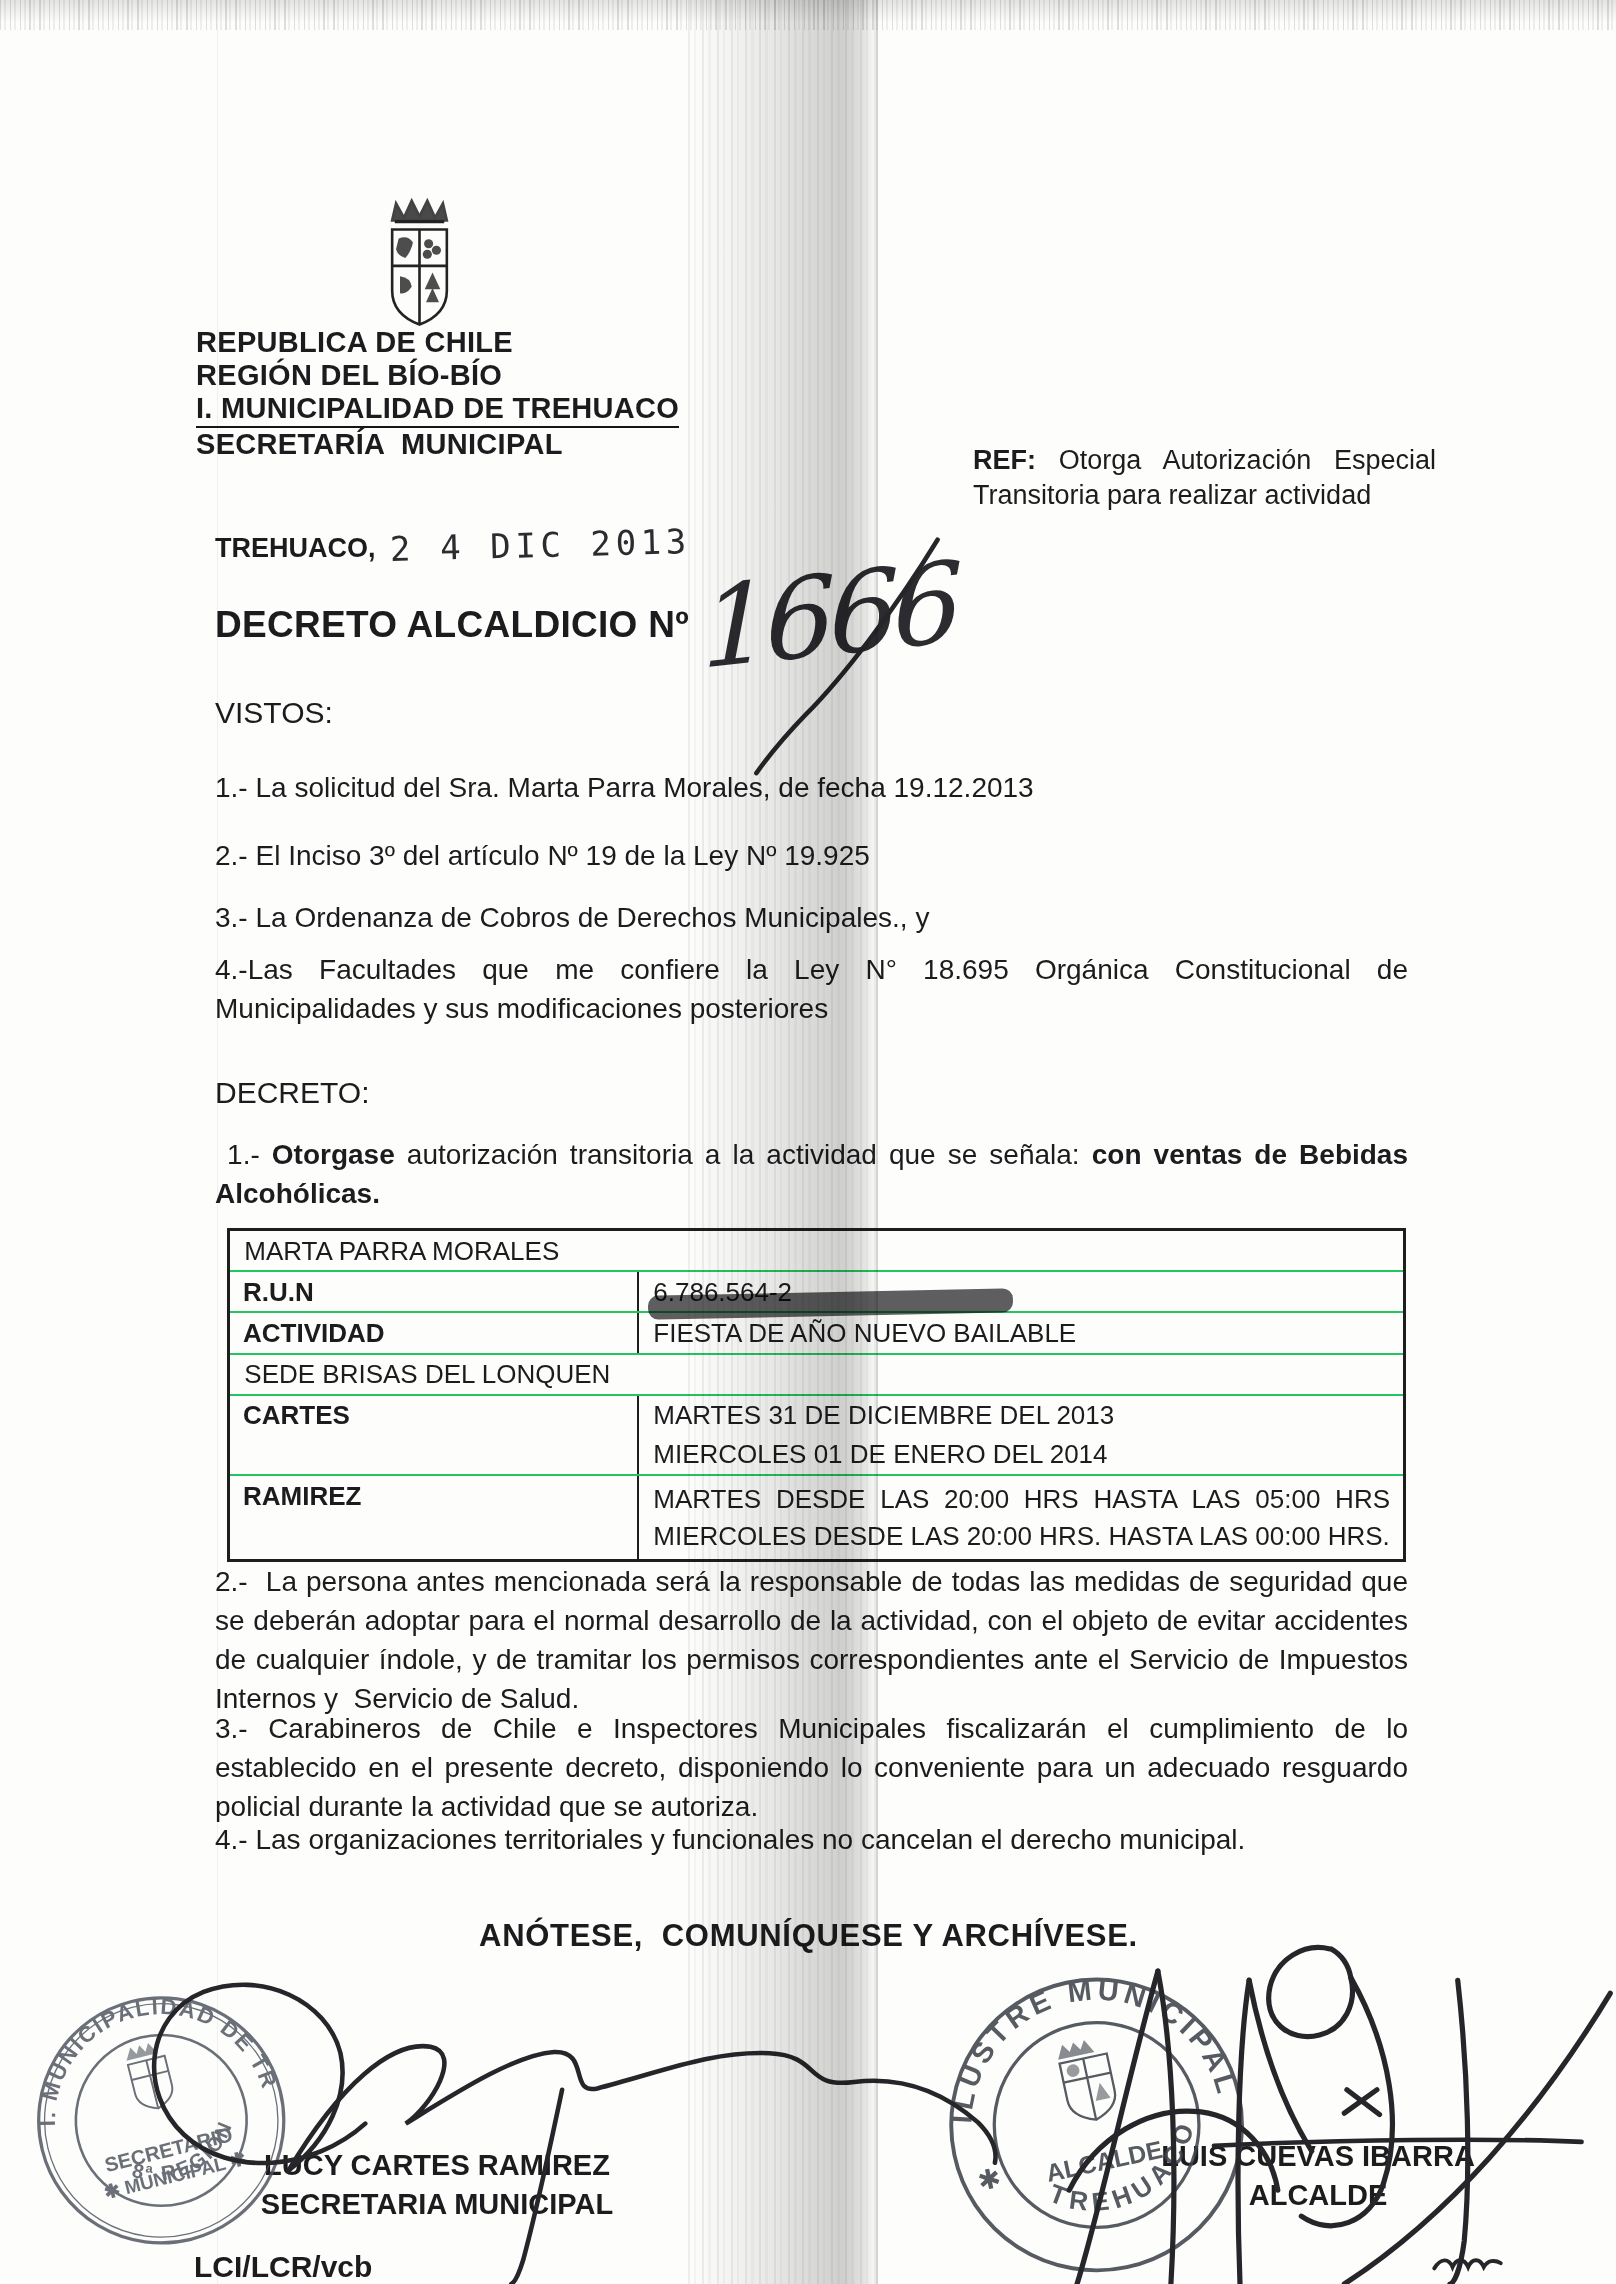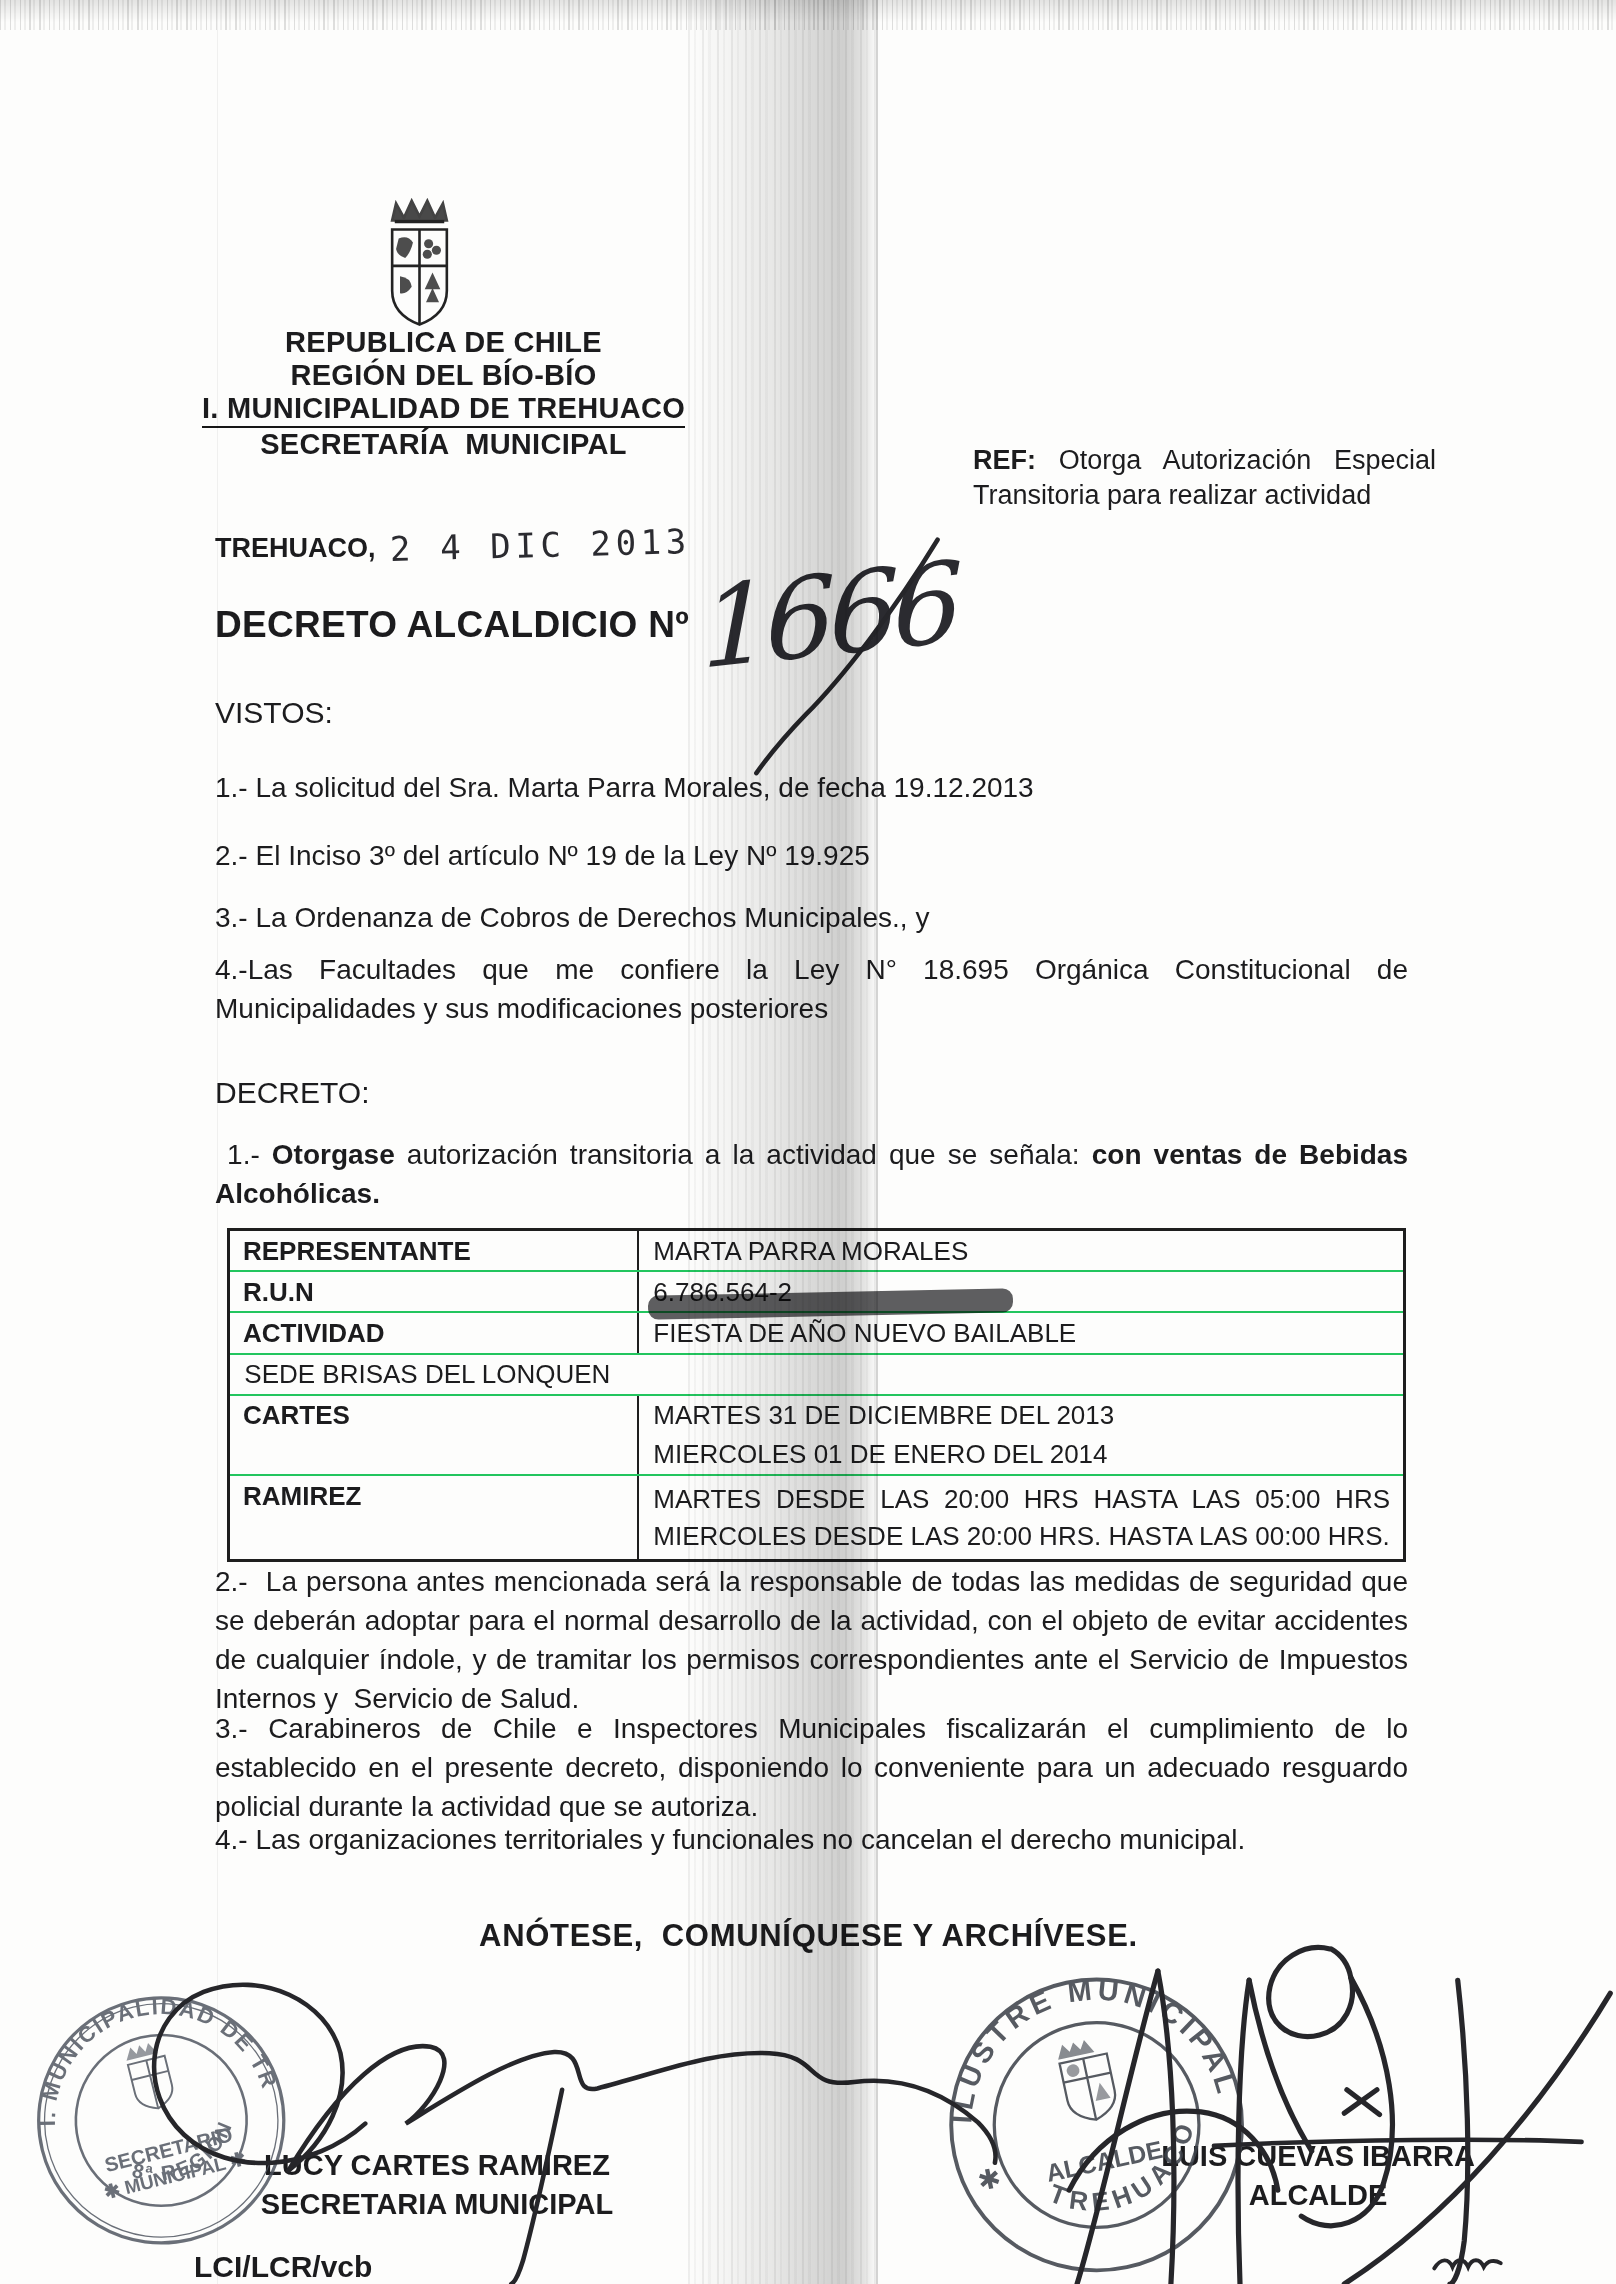--- a/index.html
+++ b/index.html
@@ -9,7 +9,7 @@
   .pre{white-space:pre-wrap;}
   .just{text-align:justify;}
   
-  .hdr-text{left:196px;top:326px;width:495px;text-align:center;font-weight:bold;
+  .hdr-text{left:196px;top:326px;width:495px;font-weight:bold;
             font-size:29px;line-height:33px;letter-spacing:0.3px;}
   .hdr-line3{display:inline-block;border-bottom:2.6px solid #161616;padding-bottom:1.3px;}
   

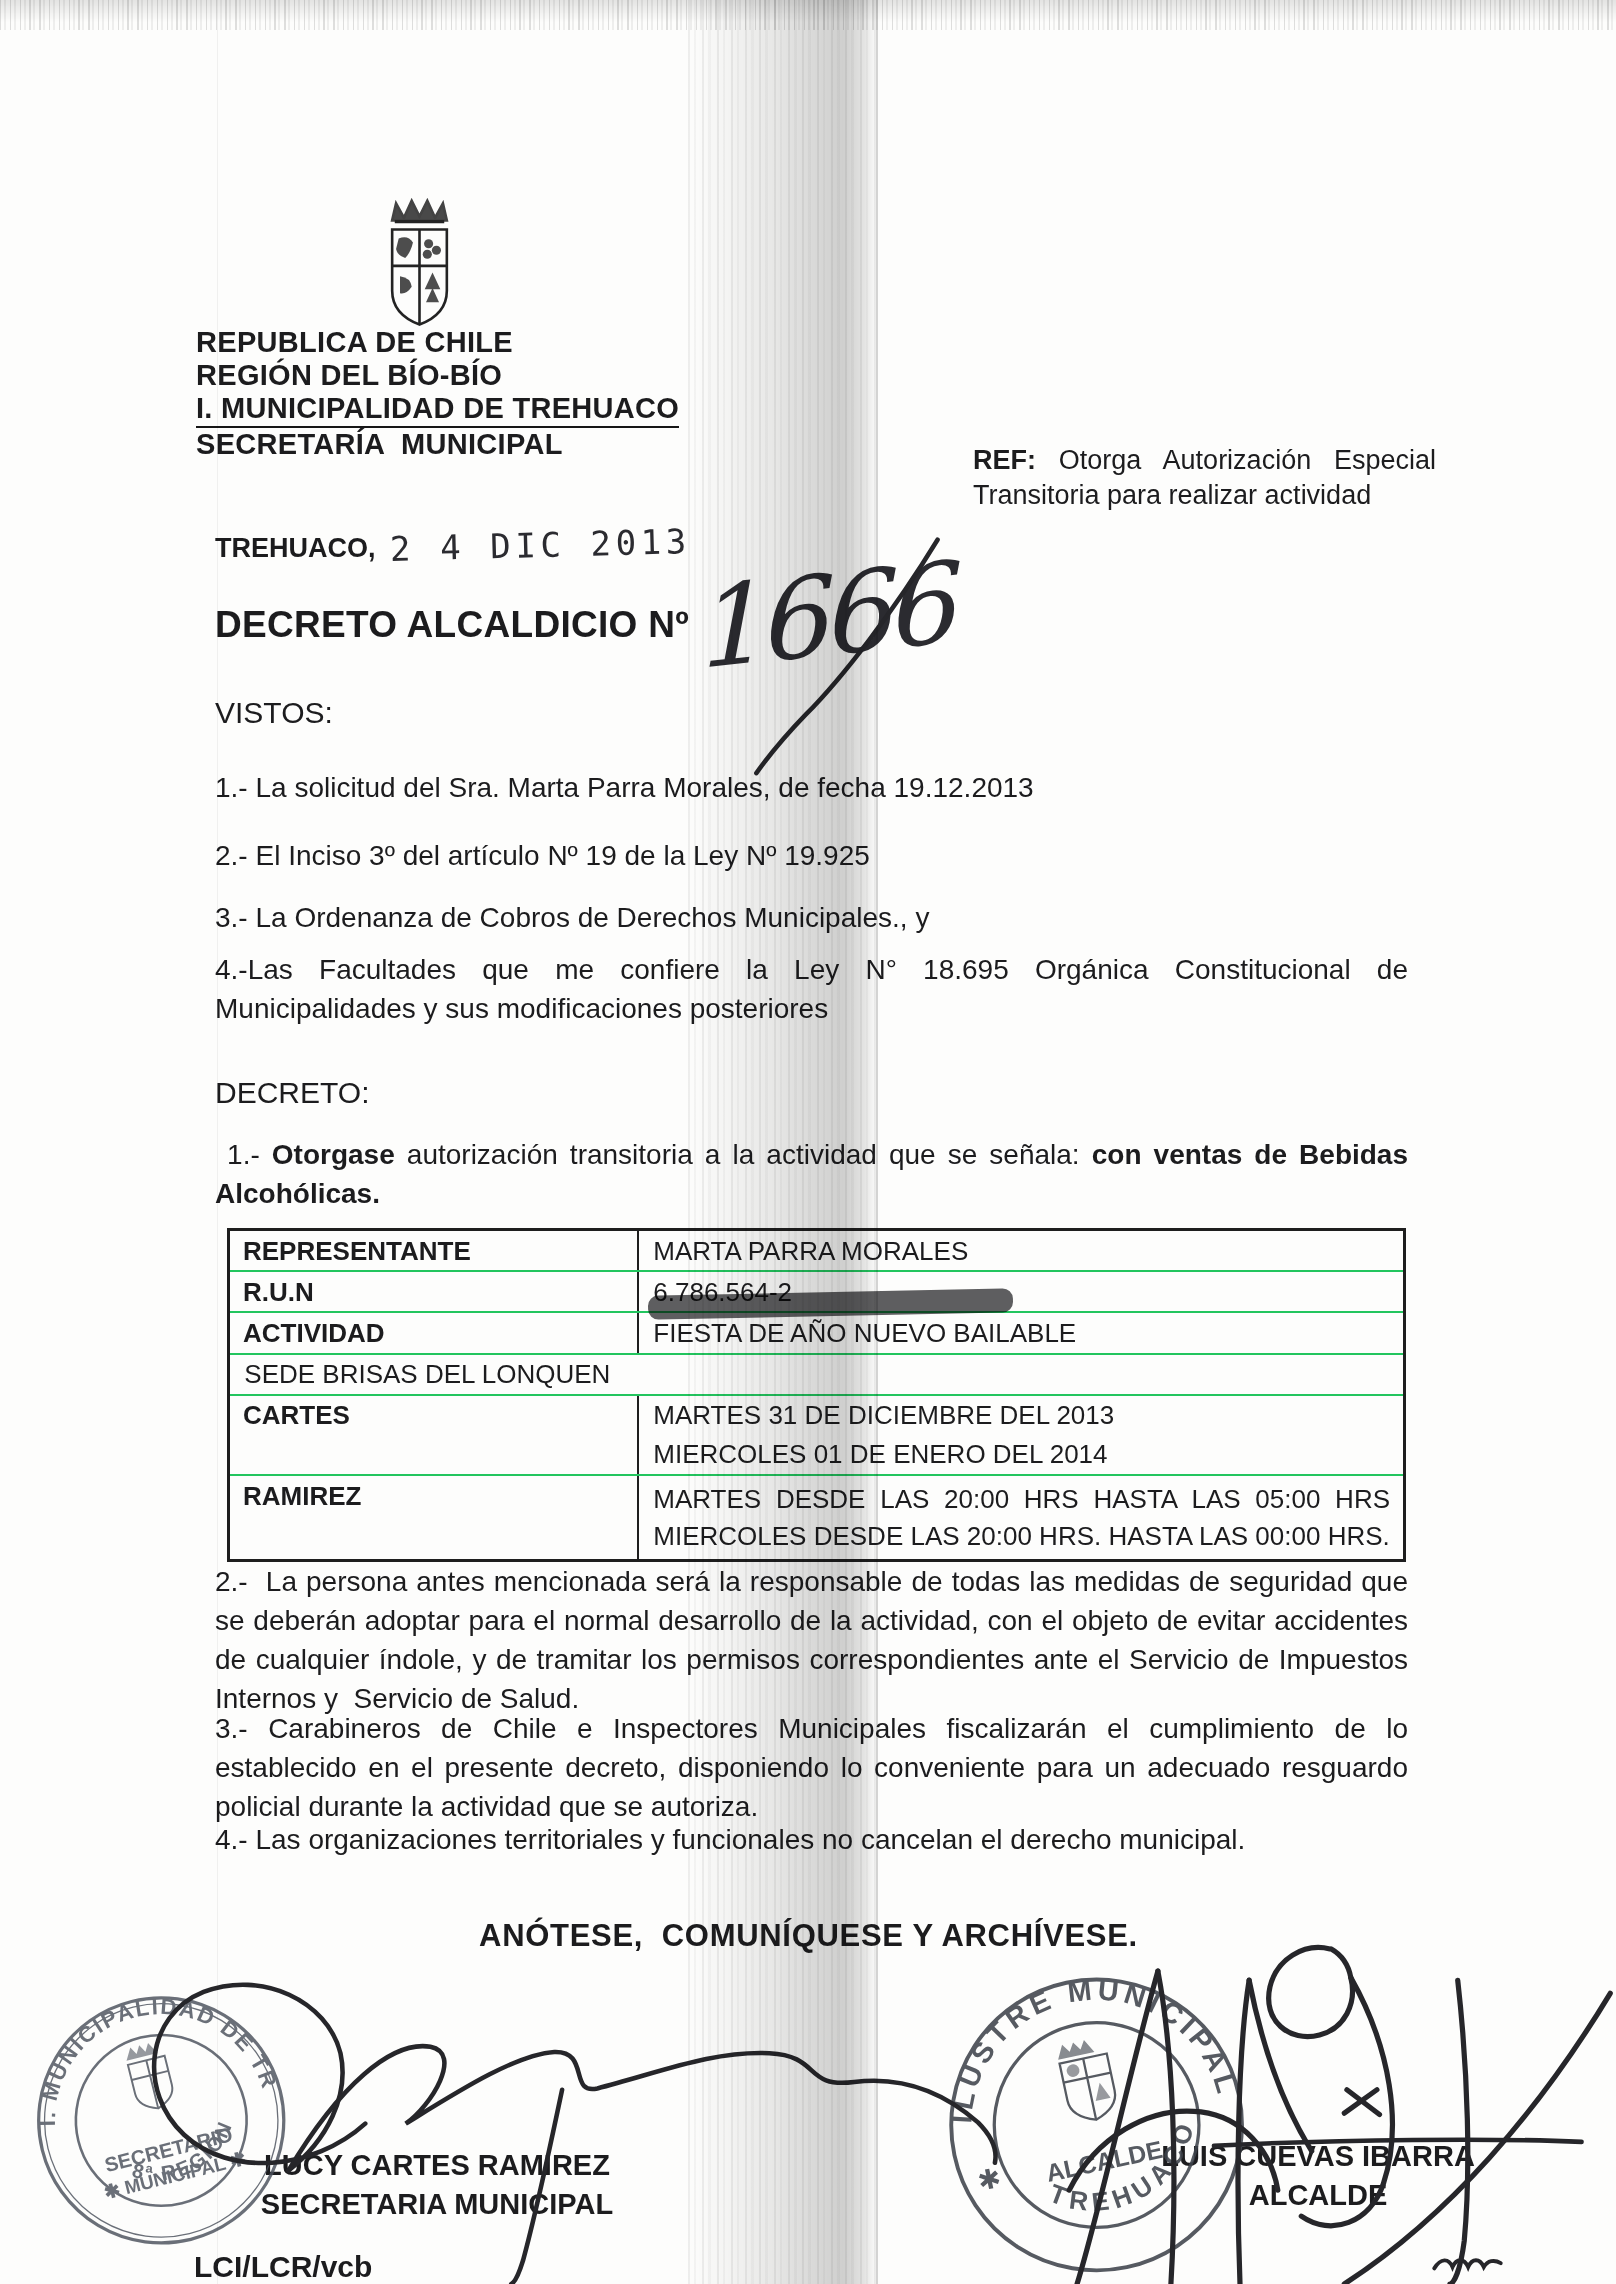--- a/index.html
+++ b/index.html
@@ -116,7 +116,6 @@
 
   <div class="abs dtable">
     <div class="trow">
-      <div class="tcell-l">REPRESENTANTE</div>
       <div class="tcell-v">MARTA PARRA MORALES</div>
     </div>
     <div class="trow">

